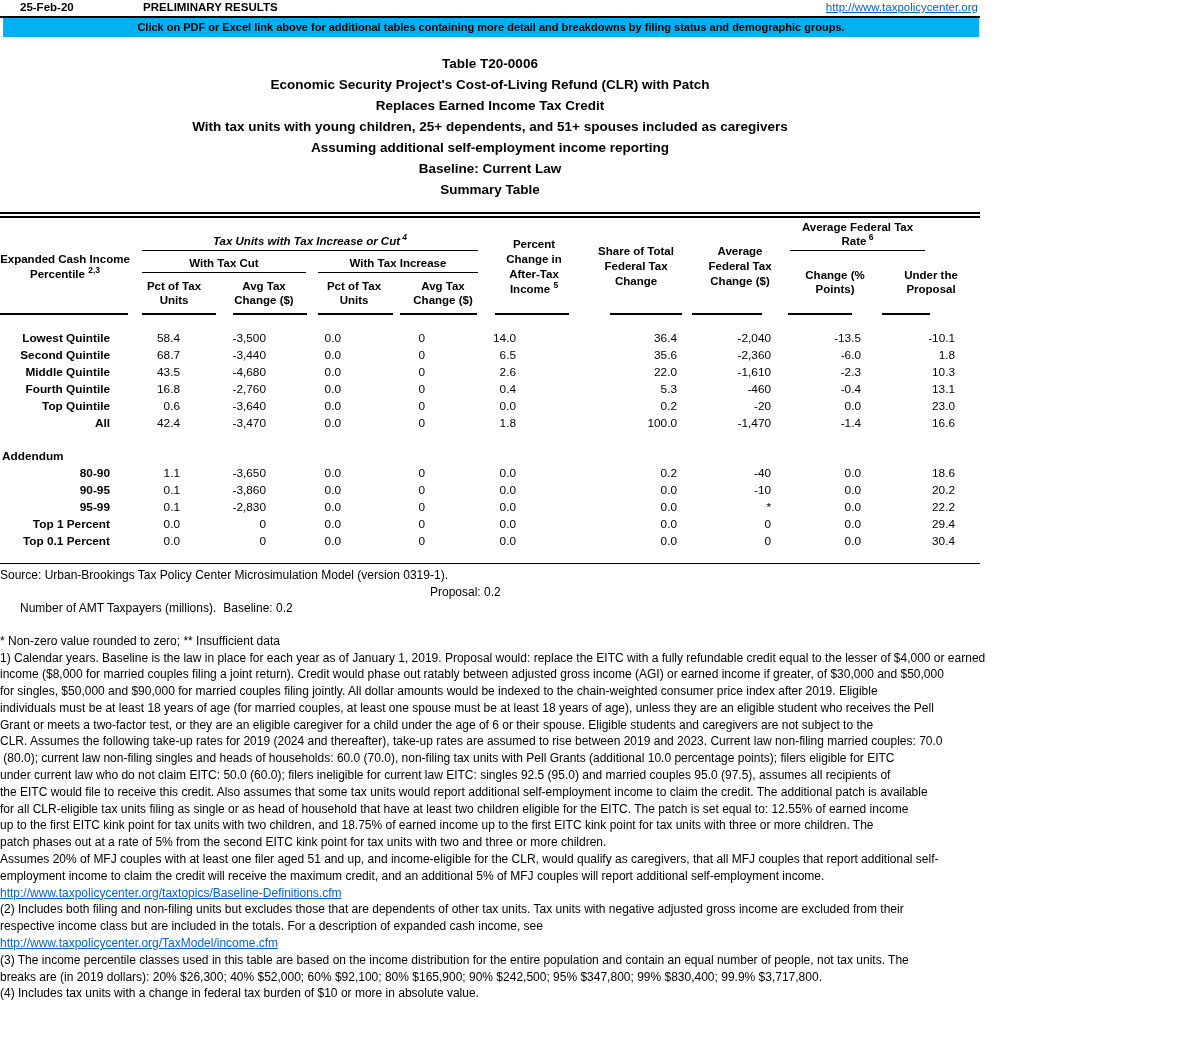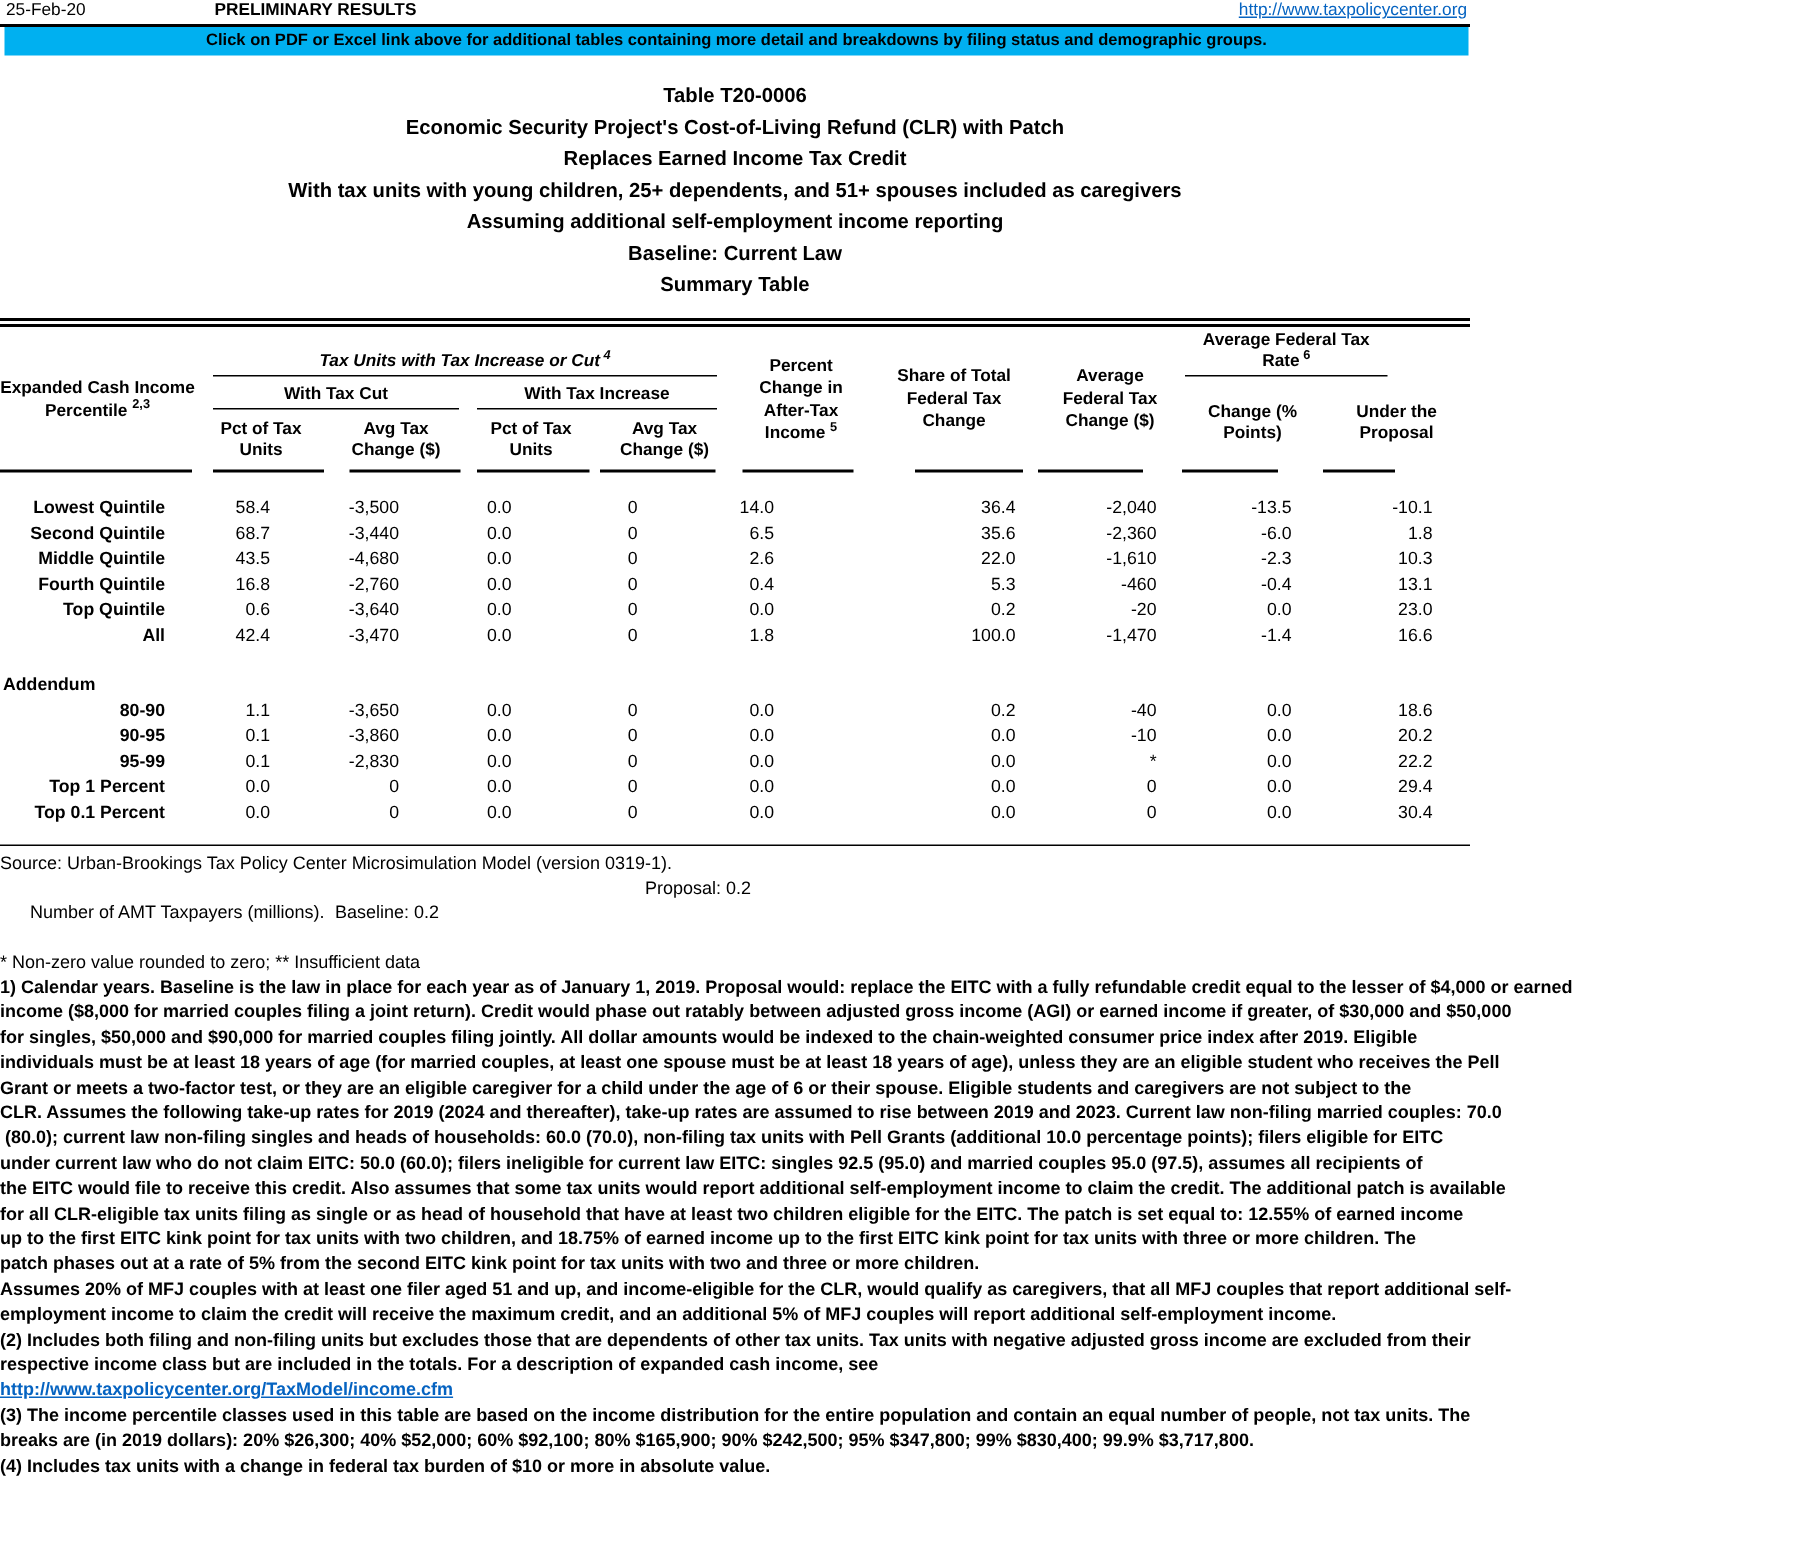--- a/index.html
+++ b/index.html
@@ -11,7 +11,7 @@
 
   
   .topbar{position:relative;width:980px;height:16px;border-bottom:2px solid #000;}
-  .topbar .date{position:absolute;left:4px;top:1px;font-size:11.5px;font-weight:normal;}
+  .topbar .date{position:absolute;left:20px;top:1px;font-size:11.5px;font-weight:bold;}
   .topbar .prelim{position:absolute;left:143px;top:1px;font-size:11.5px;font-weight:bold;}
   .topbar .toplink{position:absolute;right:2px;top:1px;font-size:11.5px;}
   a{color:#0563C1;text-decoration:underline;cursor:pointer;}

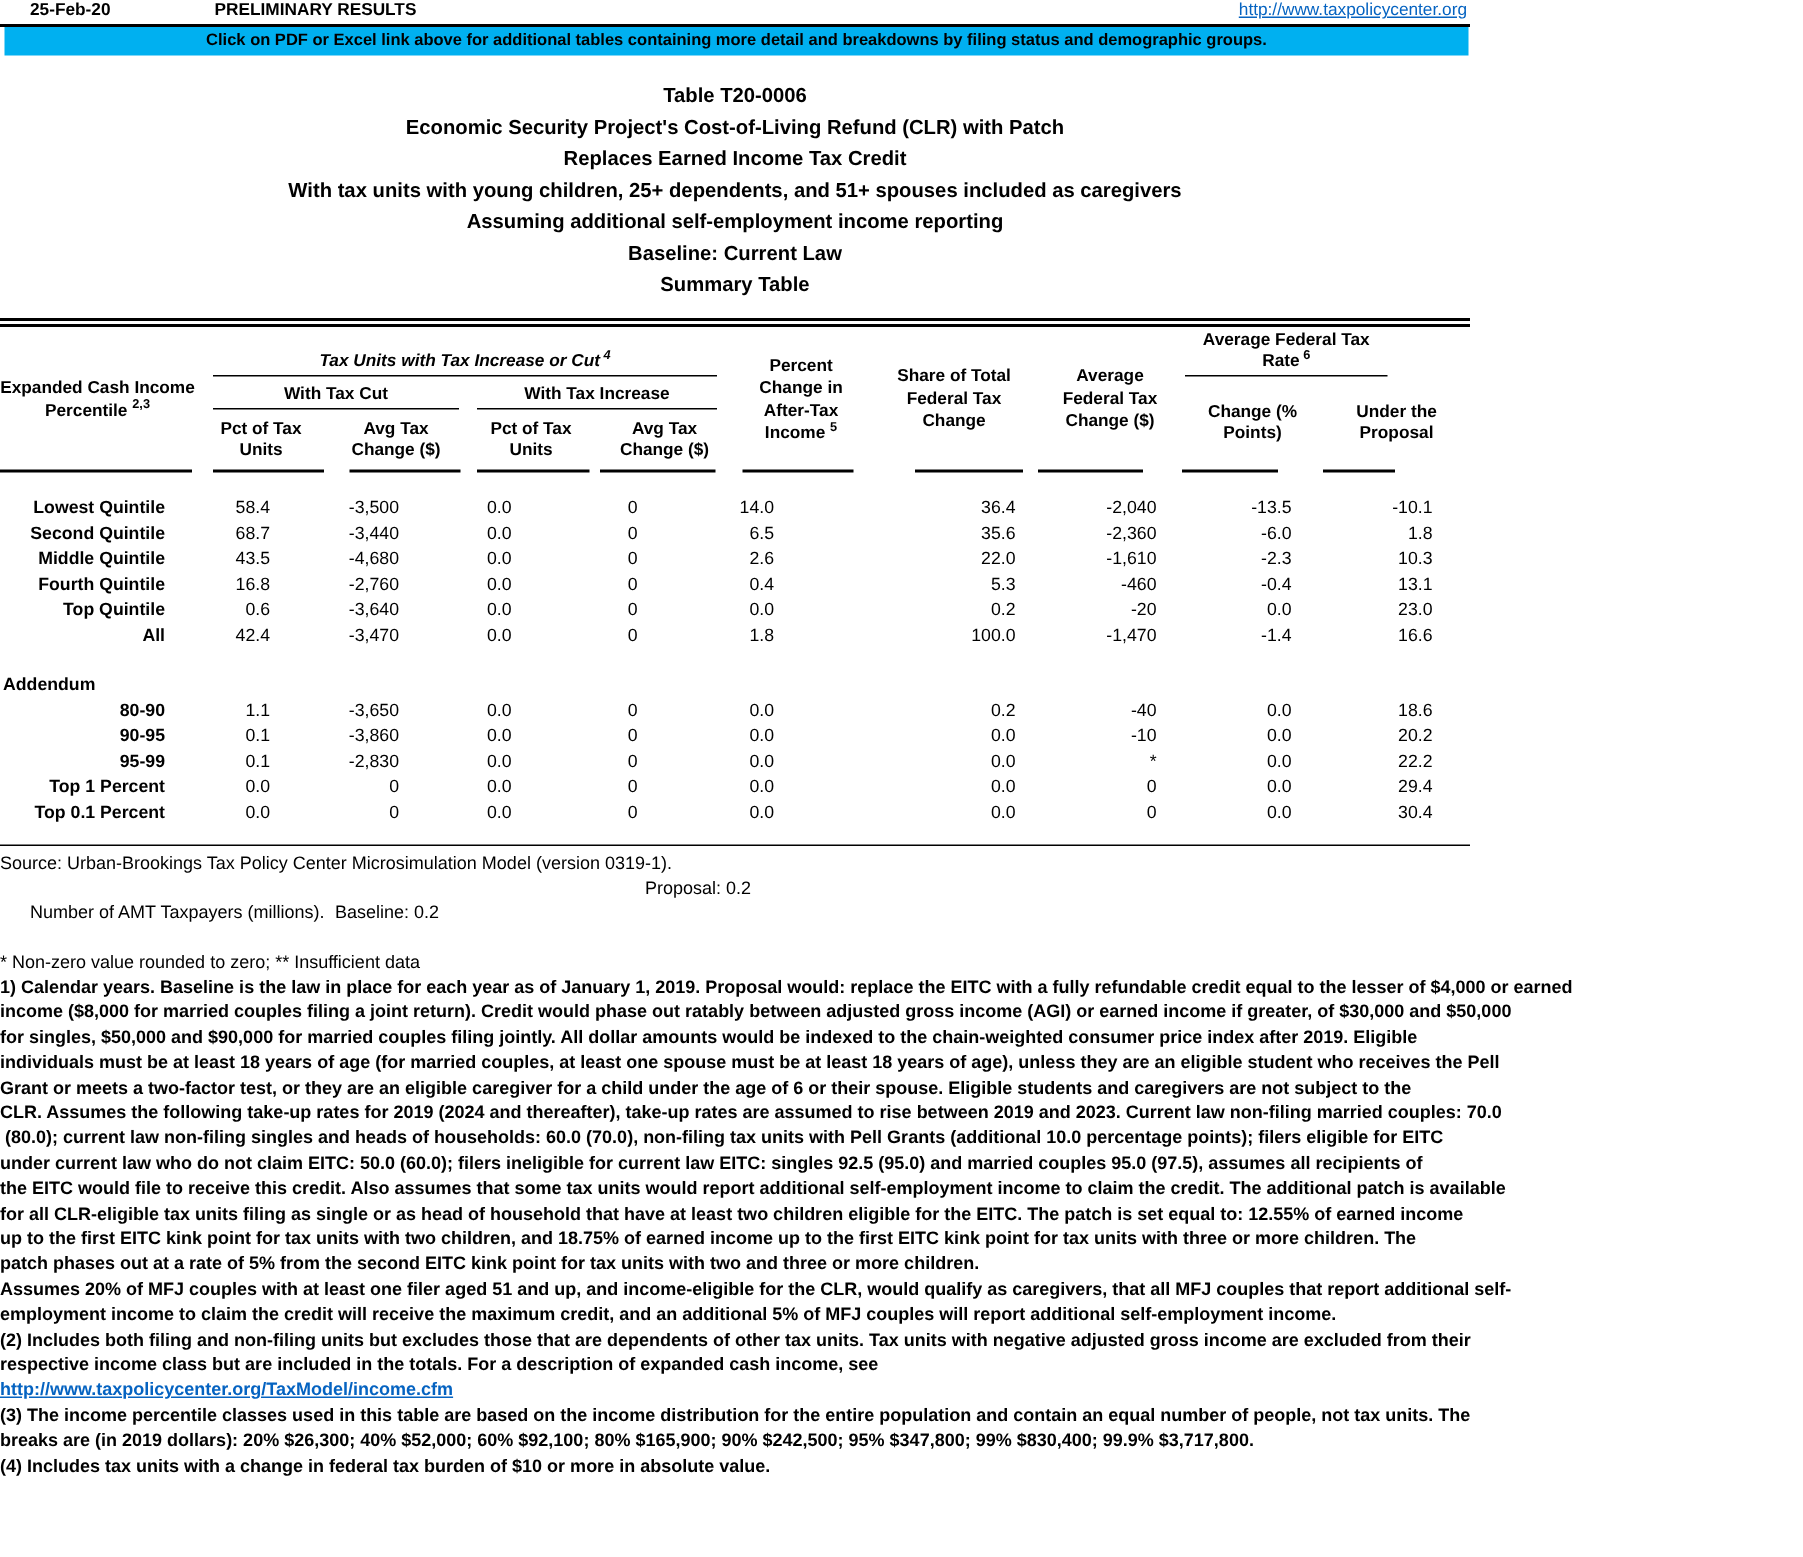--- a/index.html
+++ b/index.html
@@ -72,7 +72,7 @@
   .amt{position:relative;}
   .amt-baseline{margin-left:7px;}
   .amt-proposal{position:absolute;left:430px;top:0;}
-  .fnline{font-size:12px;line-height:16.8px;white-space:pre-wrap;font-weight:bold;}
+  .fnline{font-size:12px;line-height:16.8px;white-space:pre-wrap;}
   .fnlink{font-size:12px;}
 </style>
 </head>

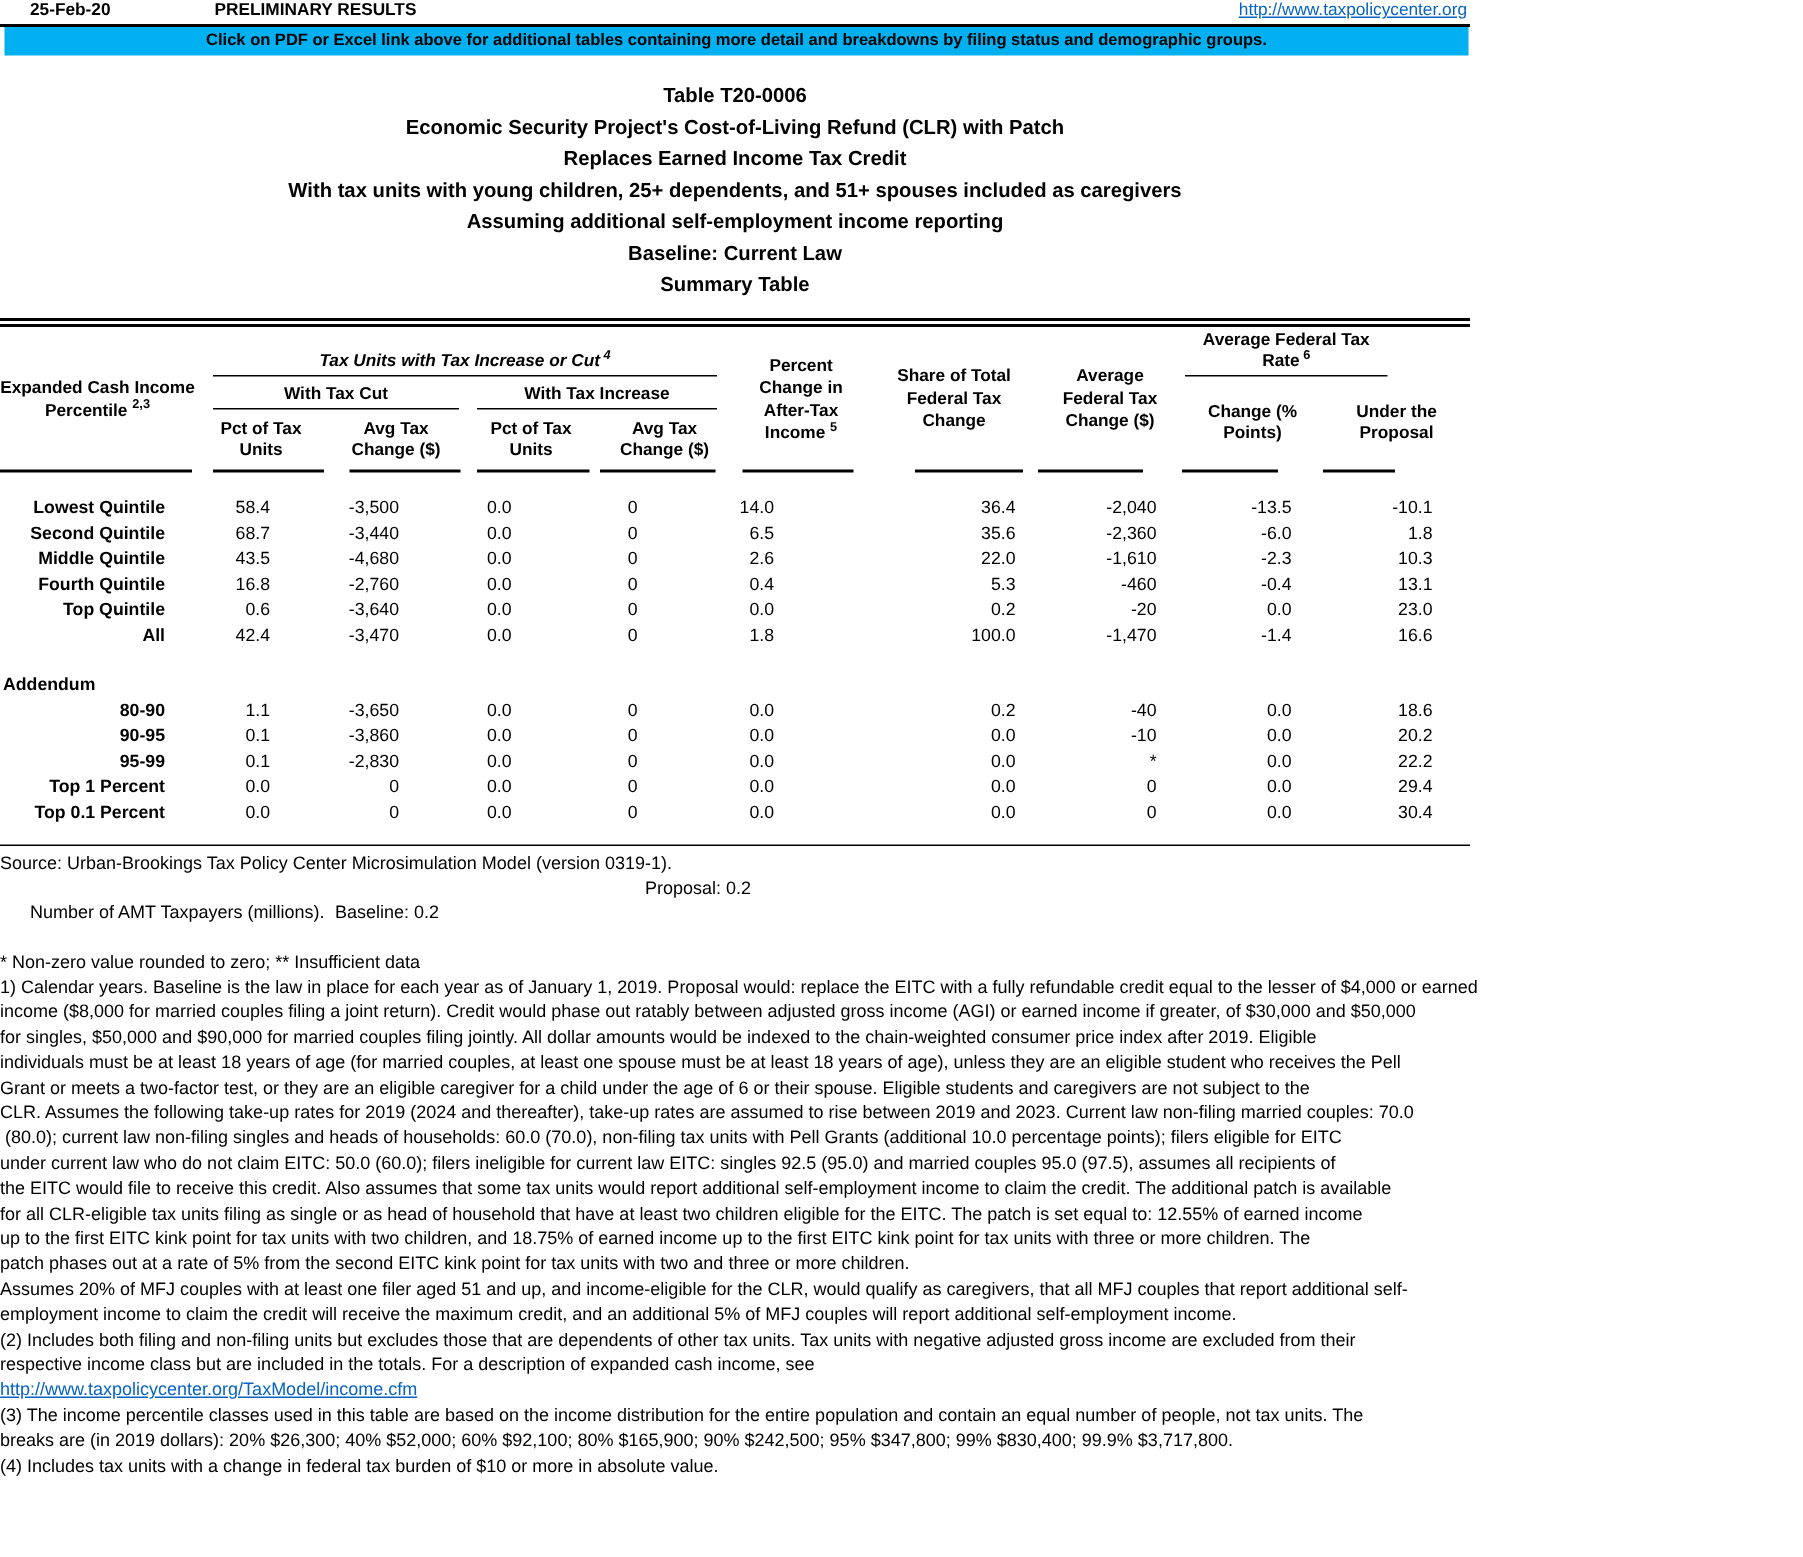--- a/index.html
+++ b/index.html
@@ -359,6 +359,7 @@
         <div class="fnline">patch phases out at a rate of 5% from the second EITC kink point for tax units with two and three or more children.</div>
         <div class="fnline">Assumes 20% of MFJ couples with at least one filer aged 51 and up, and income-eligible for the CLR, would qualify as caregivers, that all MFJ couples that report additional self-</div>
         <div class="fnline">employment income to claim the credit will receive the maximum credit, and an additional 5% of MFJ couples will report additional self-employment income.</div>
+        <div class="fnline"><a class="fnlink" href="#">http://www.taxpolicycenter.org/taxtopics/Baseline-Definitions.cfm</a></div>
         <div class="fnline">(2) Includes both filing and non-filing units but excludes those that are dependents of other tax units. Tax units with negative adjusted gross income are excluded from their</div>
         <div class="fnline">respective income class but are included in the totals. For a description of expanded cash income, see</div>
         <div class="fnline"><a class="fnlink" href="#">http://www.taxpolicycenter.org/TaxModel/income.cfm</a></div>

